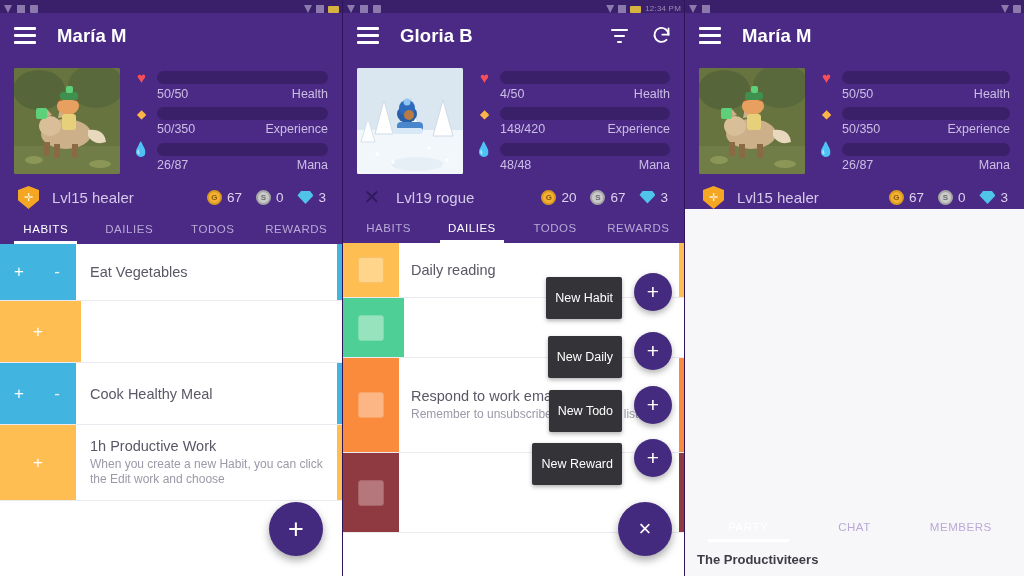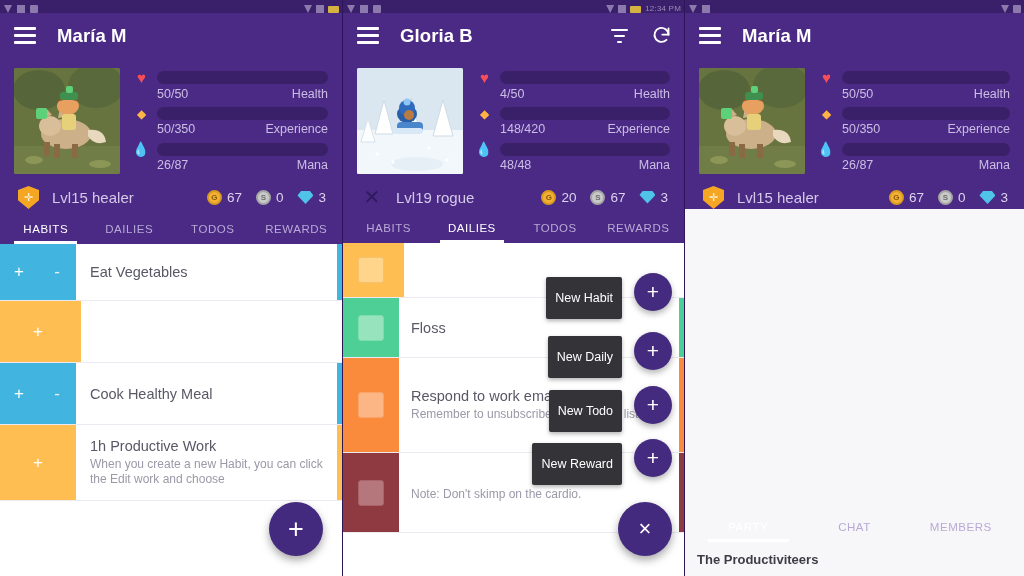--- a/index.html
+++ b/index.html
@@ -404,6 +404,9 @@
       <div class="drow" style="height:55px">
         <span class="dbox" style="background:#ffbe52">
           <span class="chk" style="background:#ffd58c;border:1px solid #f5c271"></span>
+        </span>
+        <span class="dtext">
+          <span class="dtitle">Daily reading</span>
         </span>
         <span class="dedge" style="background:#ffbe52"></span>
       </div>

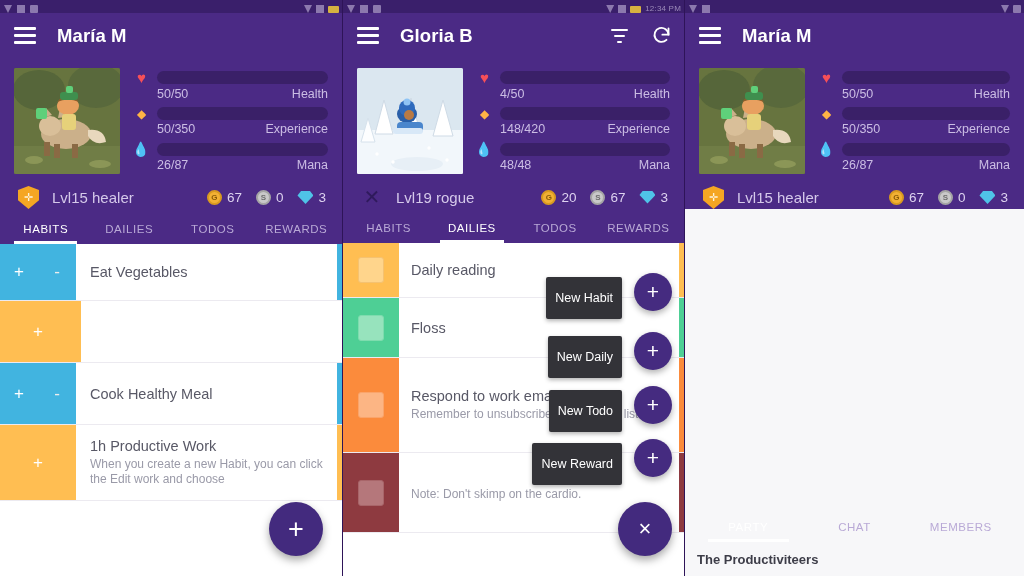--- a/index.html
+++ b/index.html
@@ -413,9 +413,6 @@
       <div class="drow" style="height:60px">
         <span class="dbox" style="background:#4ecf95">
           <span class="chk" style="background:#97e3bd;border:1px solid #7edcae"></span>
-        </span>
-        <span class="dtext">
-          <span class="dtitle">Floss</span>
         </span>
         <span class="dedge" style="background:#4ecf95"></span>
       </div>

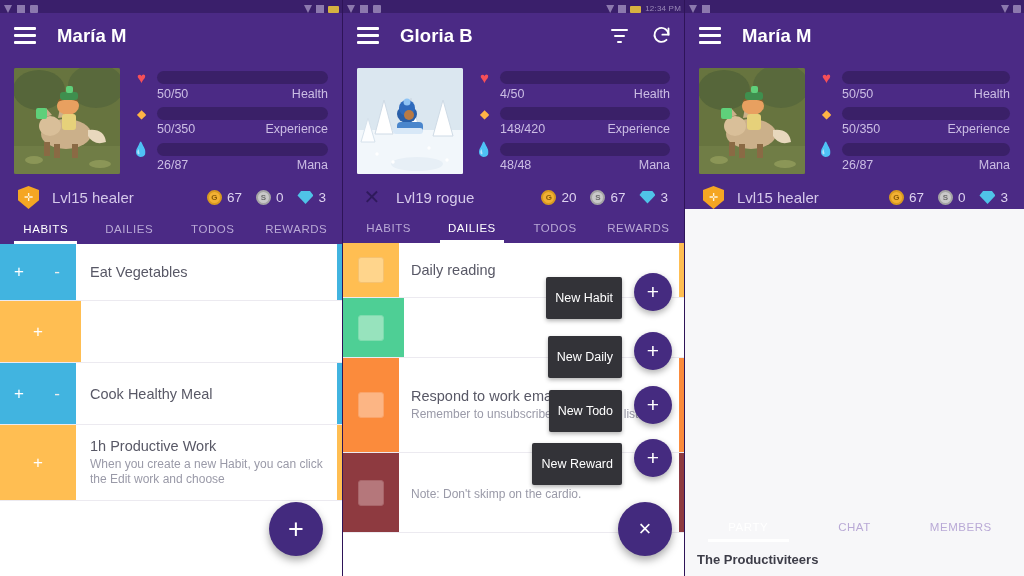--- a/index.html
+++ b/index.html
@@ -431,7 +431,6 @@
           <span class="chk" style="background:#b5777b;border:1px solid #a86569"></span>
         </span>
         <span class="dtext">
-          <span class="dnote">Note: Don't skimp on the cardio.</span>
         </span>
         <span class="dedge" style="background:#8e3a40"></span>
       </div>

